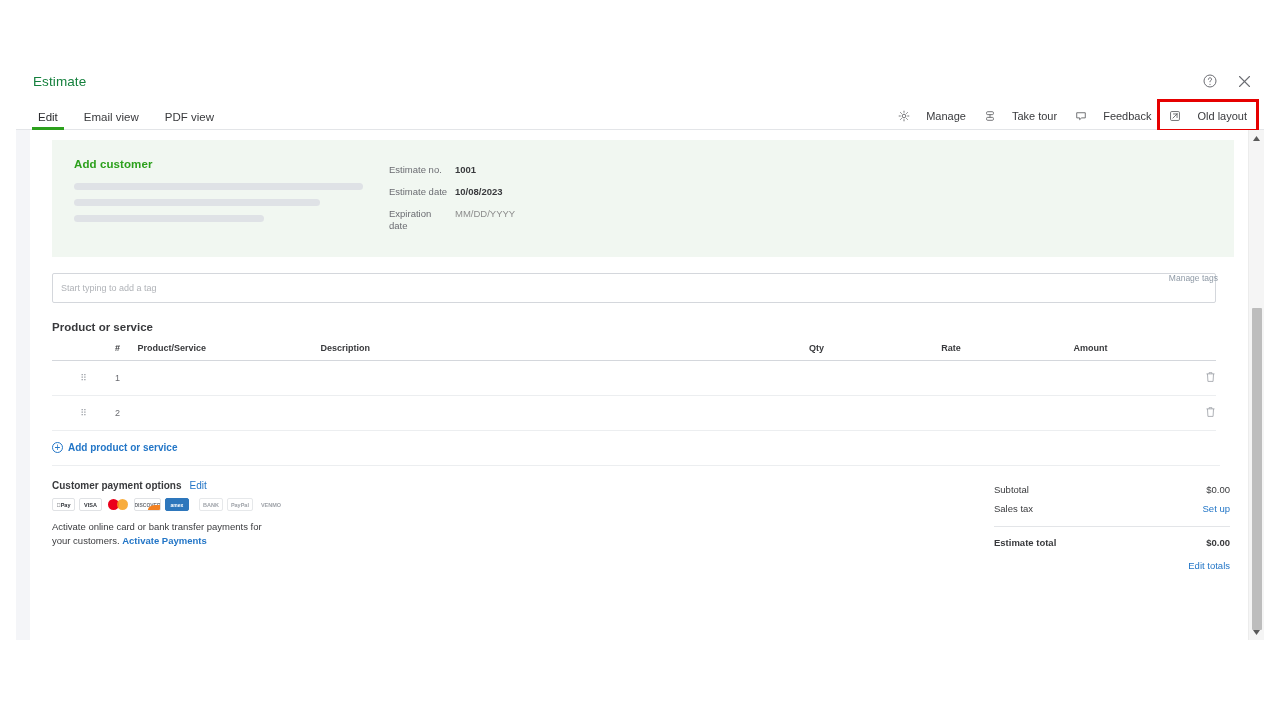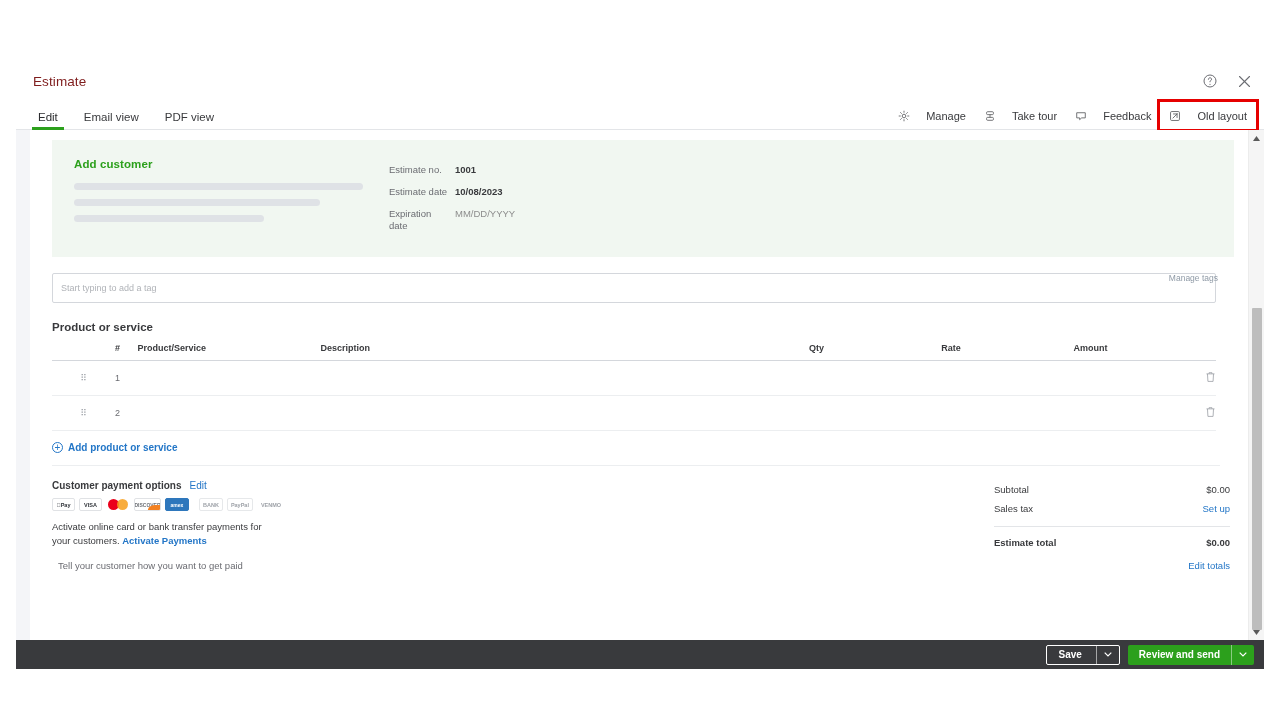--- a/index.html
+++ b/index.html
@@ -25,7 +25,7 @@
     display: flex; align-items: center;
   }
   .title-text {
-    margin-left: 17px; font-size: 13.5px; color: #7f1d1d; letter-spacing: .1px;
+    margin-left: 17px; font-size: 13.5px; color: #15803d; letter-spacing: .1px;
   }
   .titlebar-actions {
     position: absolute; right: 10px; top: 0; height: 38px;

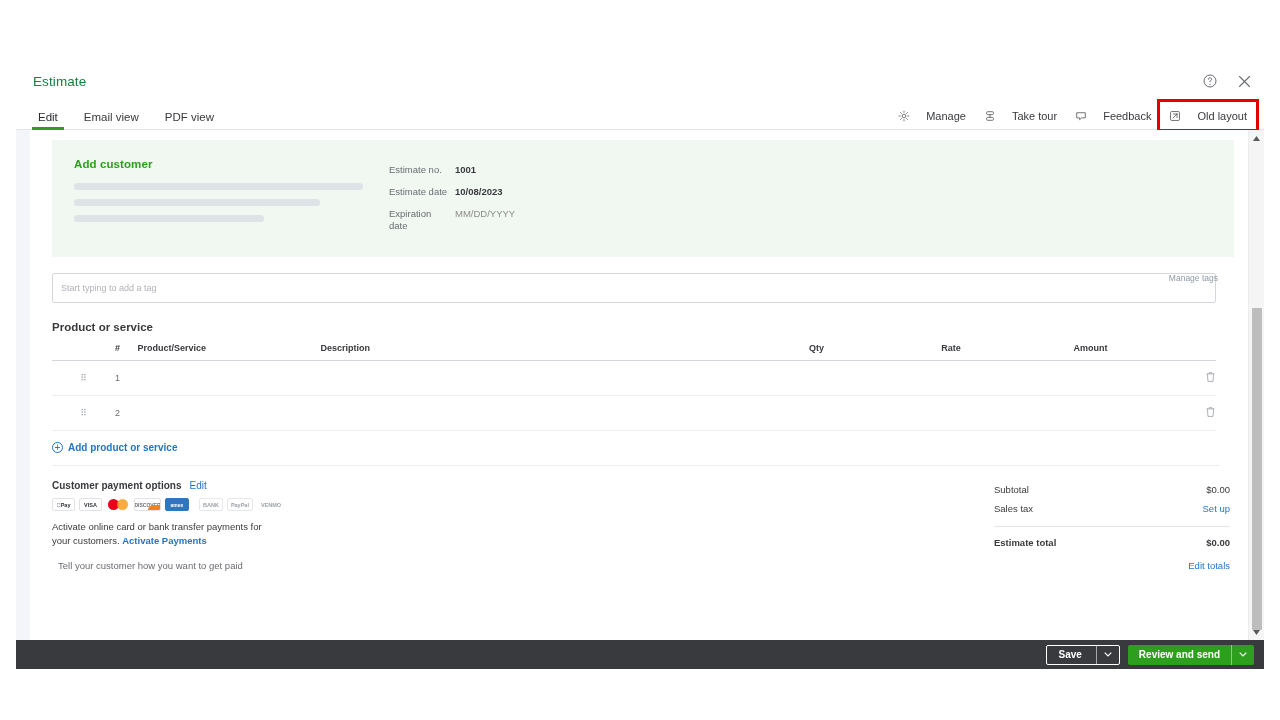--- a/index.html
+++ b/index.html
@@ -442,7 +442,6 @@
                 <span class="pay-link">Activate Payments</span>
               </div>
 
-              <div class="pay-note">Tell your customer how you want to get paid</div>
             </div>
 
             <div class="totals-col">

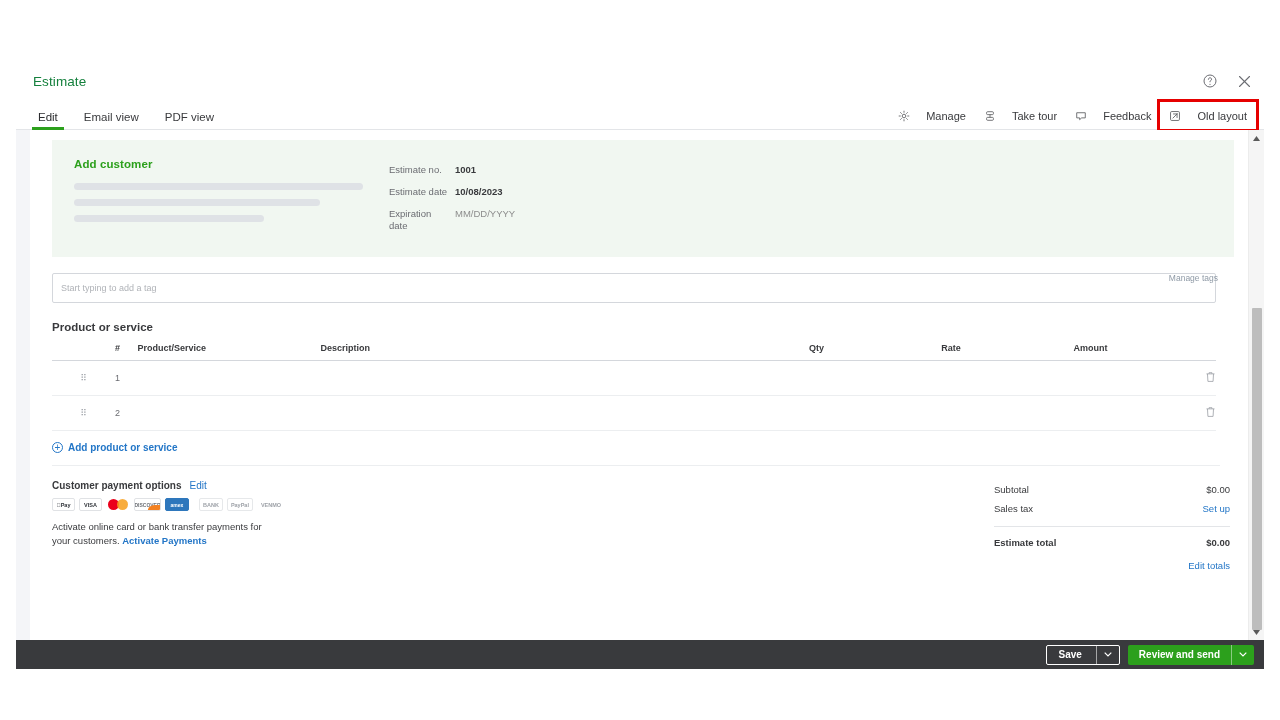--- a/index.html
+++ b/index.html
@@ -482,24 +482,6 @@
     </div>
   </div>
 
-  <div class="footer">
-    <div class="btn-save">
-      <span class="lbl">Save</span>
-      <span class="car">
-        <svg width="8" height="5" viewBox="0 0 8 5" fill="none" stroke="currentColor" stroke-width="1.2">
-            <path d="M.7.7 4 4 7.3.7"></path>
-          </svg>
-      </span>
-    </div>
-    <div class="btn-primary">
-      <span class="lbl">Review and send</span>
-      <span class="car">
-        <svg width="8" height="5" viewBox="0 0 8 5" fill="none" stroke="currentColor" stroke-width="1.2">
-            <path d="M.7.7 4 4 7.3.7"></path>
-          </svg>
-      </span>
-    </div>
-  </div>
 
 
 </div>

